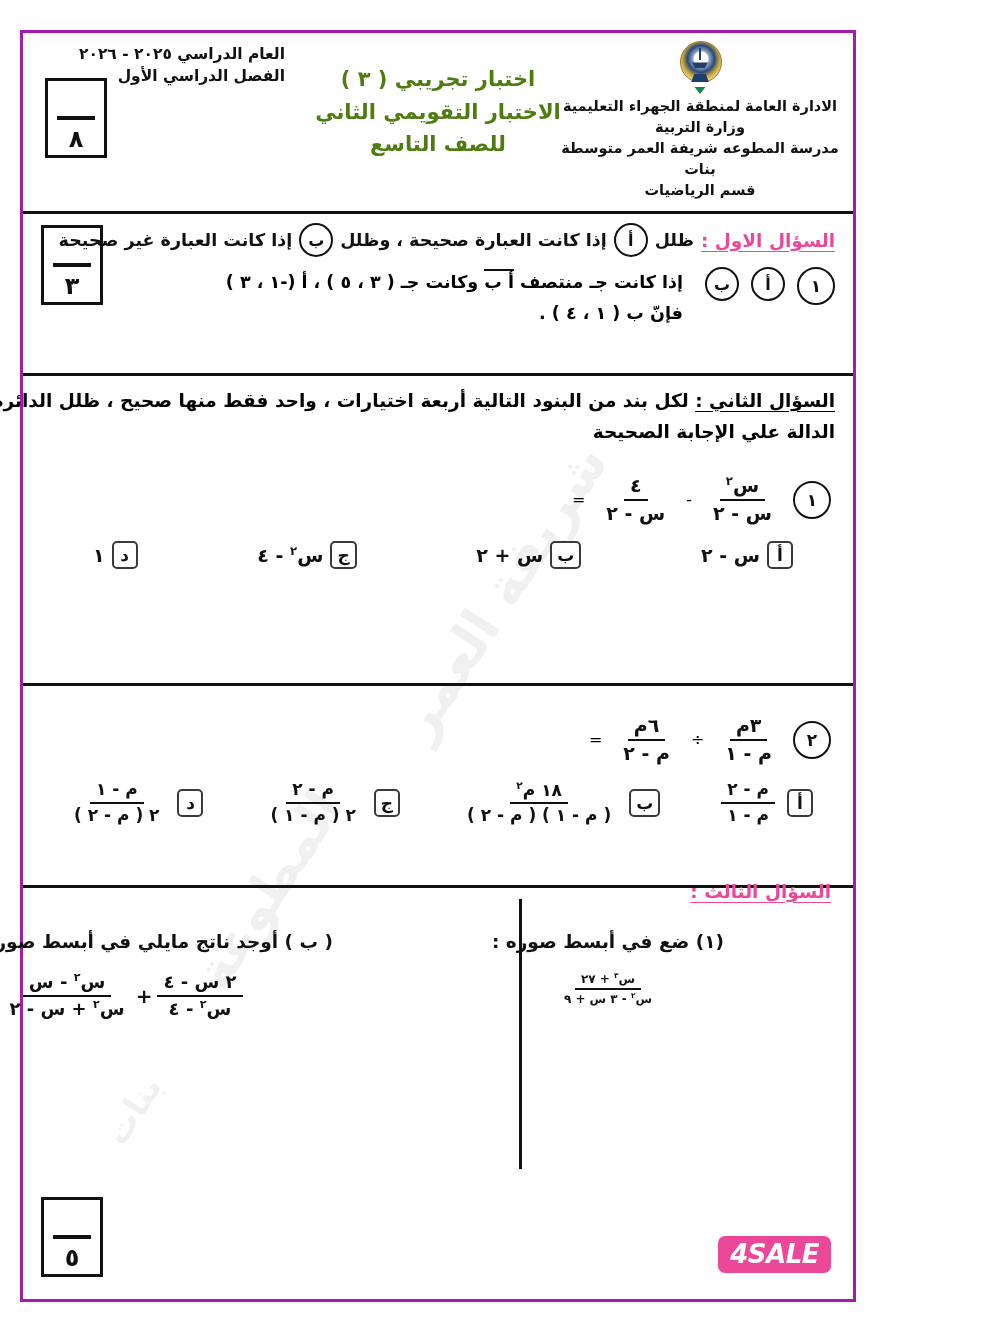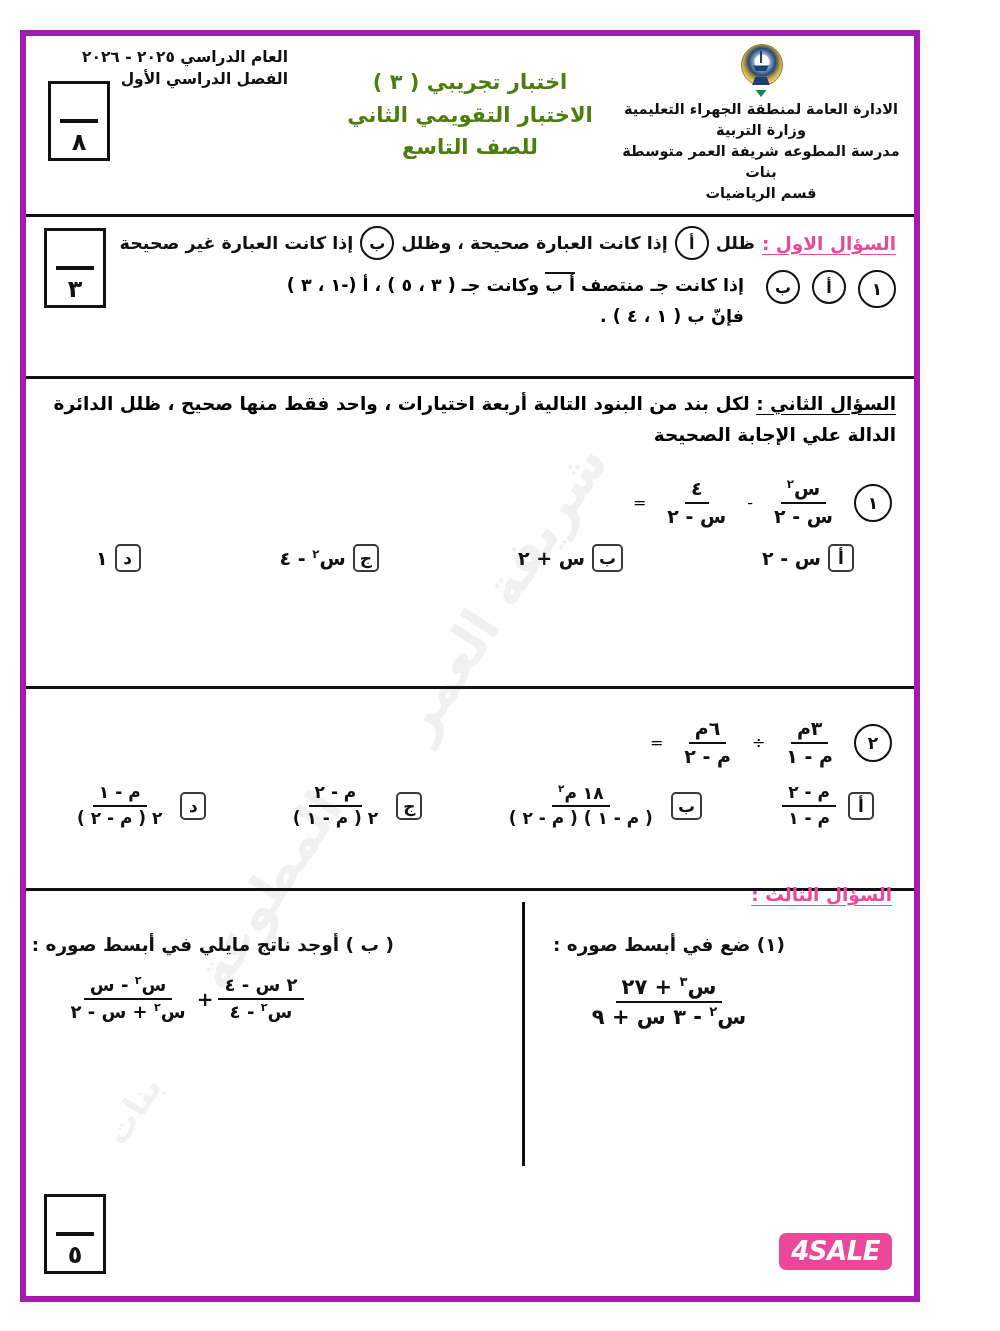--- a/index.html
+++ b/index.html
@@ -23,9 +23,9 @@
     position: absolute;
     left: 20px;
     top: 30px;
-    width: 900px;
+    width: 836px;
     height: 1272px;
-    border: 6px solid #a21caf;
+    border: 3px solid #a21caf;
     box-sizing: border-box;
   }
   .hline {

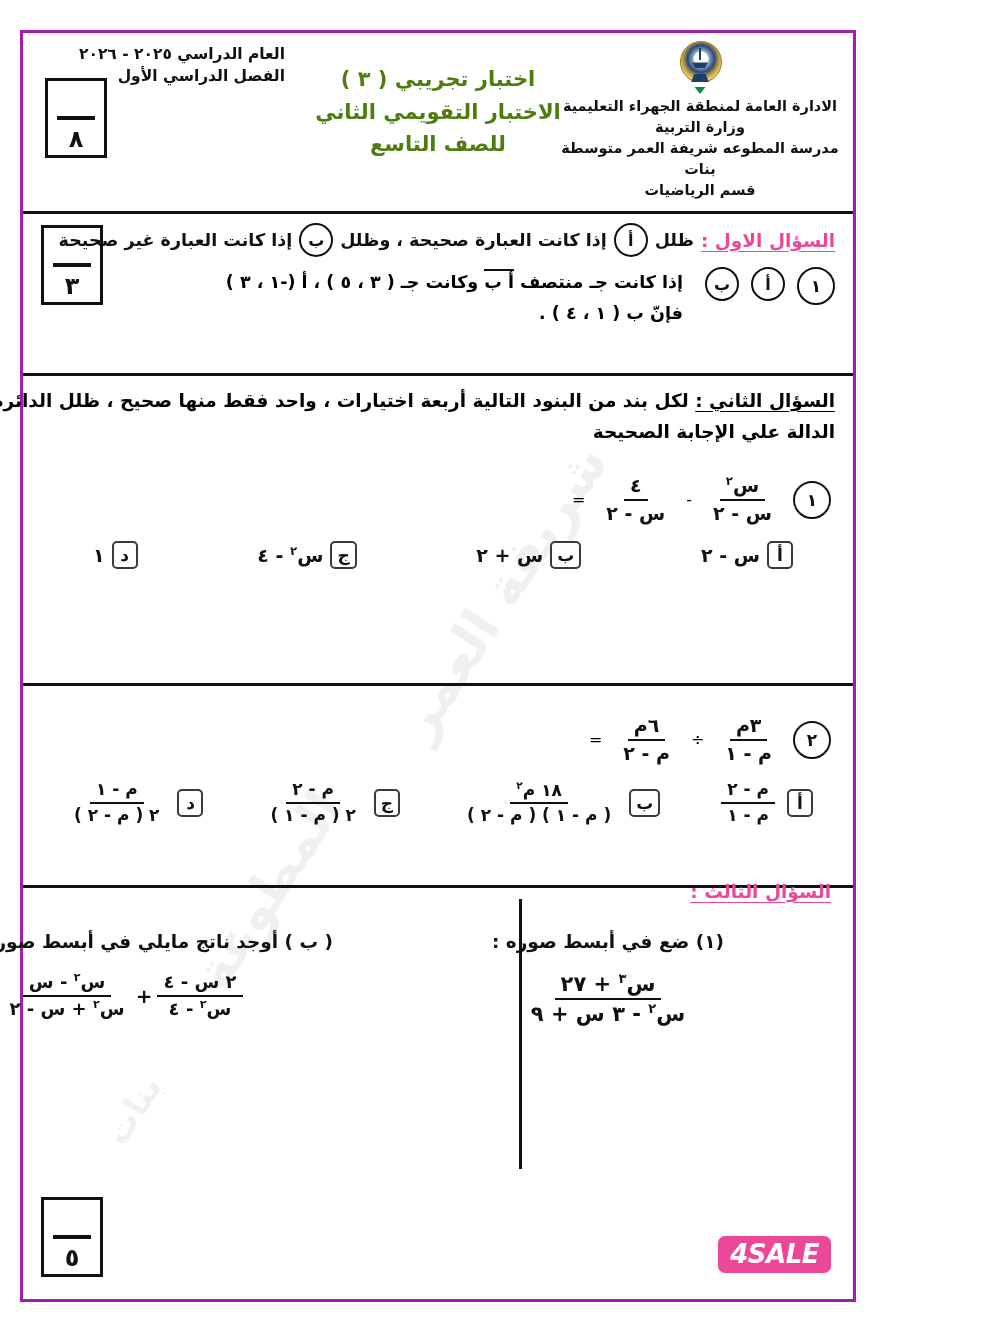--- a/index.html
+++ b/index.html
@@ -553,7 +553,7 @@
       <div class="q3-part q3-part-a">
         <div>(١)   ضع في أبسط صوره :</div>
         <div class="q3-expr">
-          <span class="frac" style="font-size:21px">
+          <span class="frac" style="font-size:12px">
             <span class="num">س<sup class="exp">٣</sup> + ٢٧</span>
             <span class="den">س<sup class="exp">٢</sup> - ٣ س + ٩</span>
           </span>

